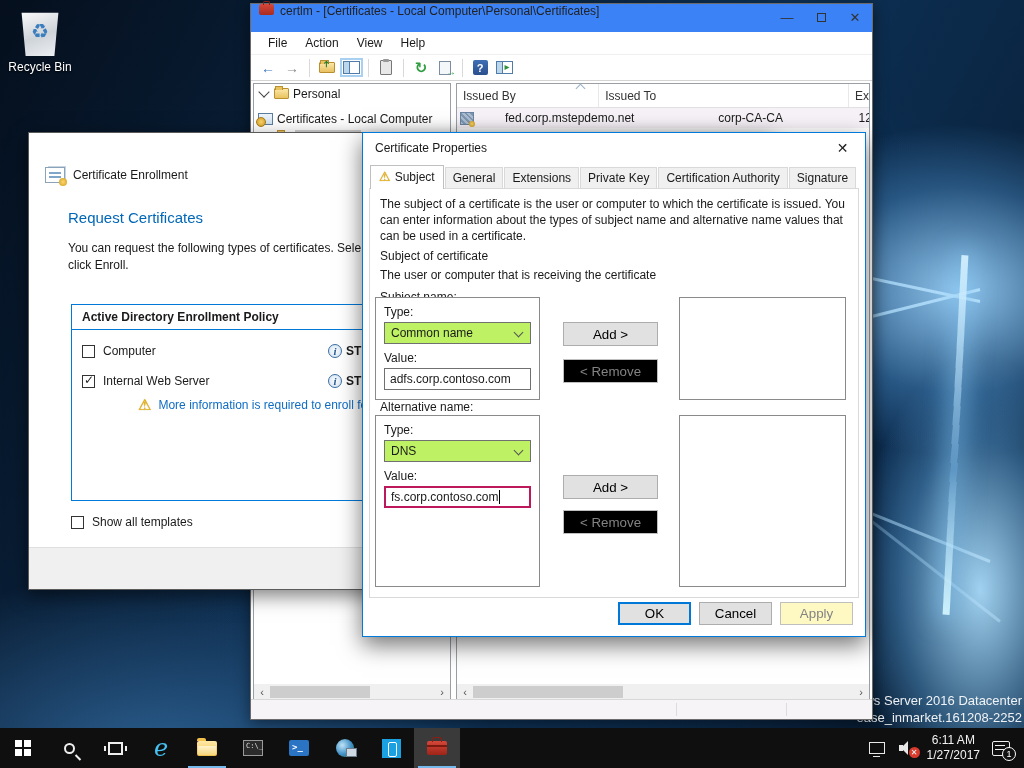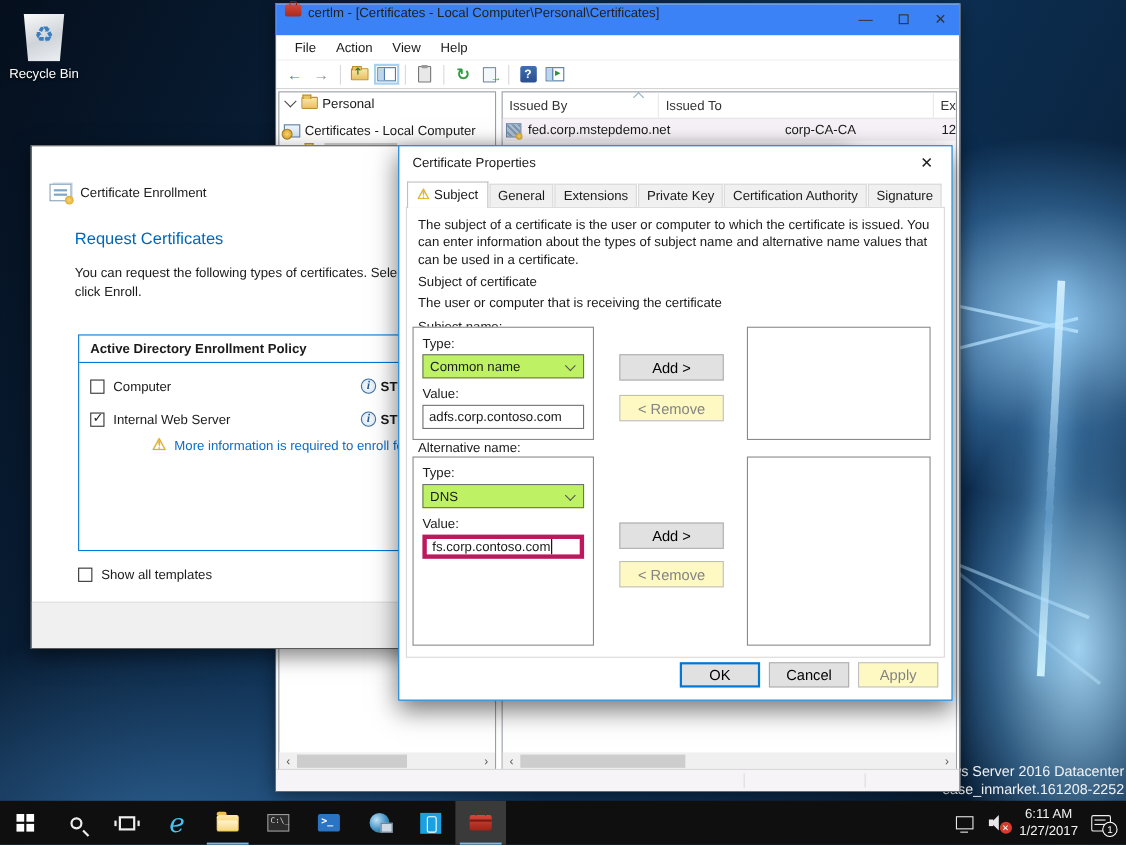--- a/index.html
+++ b/index.html
@@ -82,7 +82,7 @@
   .lv-head .c { padding-left:6px; color:#333; height:100%; display:flex; align-items:center; border-right:1px solid #e8e8e8; }
   .c1 { width:255px; } .c2 { width:145px; } .c3 { flex:1; border-right:none!important; }
   .sort-chev { position:absolute; left:120px; top:1px; width:7px; height:7px; border-left:1.5px solid #9ab2c8; border-top:1.5px solid #9ab2c8; transform:rotate(45deg); }
-  .lv-row { display:flex; height:20px; align-items:center; background:#f7f2f7; }
+  .lv-row { display:flex; height:20px; align-items:center; background:#f7f2f7;gap:25px; }
   .lv-row .cell { padding-left:6px; white-space:nowrap; overflow:hidden; }
   .cert-ico { width:14px; height:13px; flex:none; margin-left:3px; background:repeating-linear-gradient(45deg,#aebed0 0 2px,#7e98b4 2px 4px); border:1px solid #6a85a3; position:relative; }
   .cert-ico:before { content:""; position:absolute; right:-2px; bottom:-3px; width:6px; height:6px; background:radial-gradient(#ffd76e,#c8940f); border-radius:50%; }

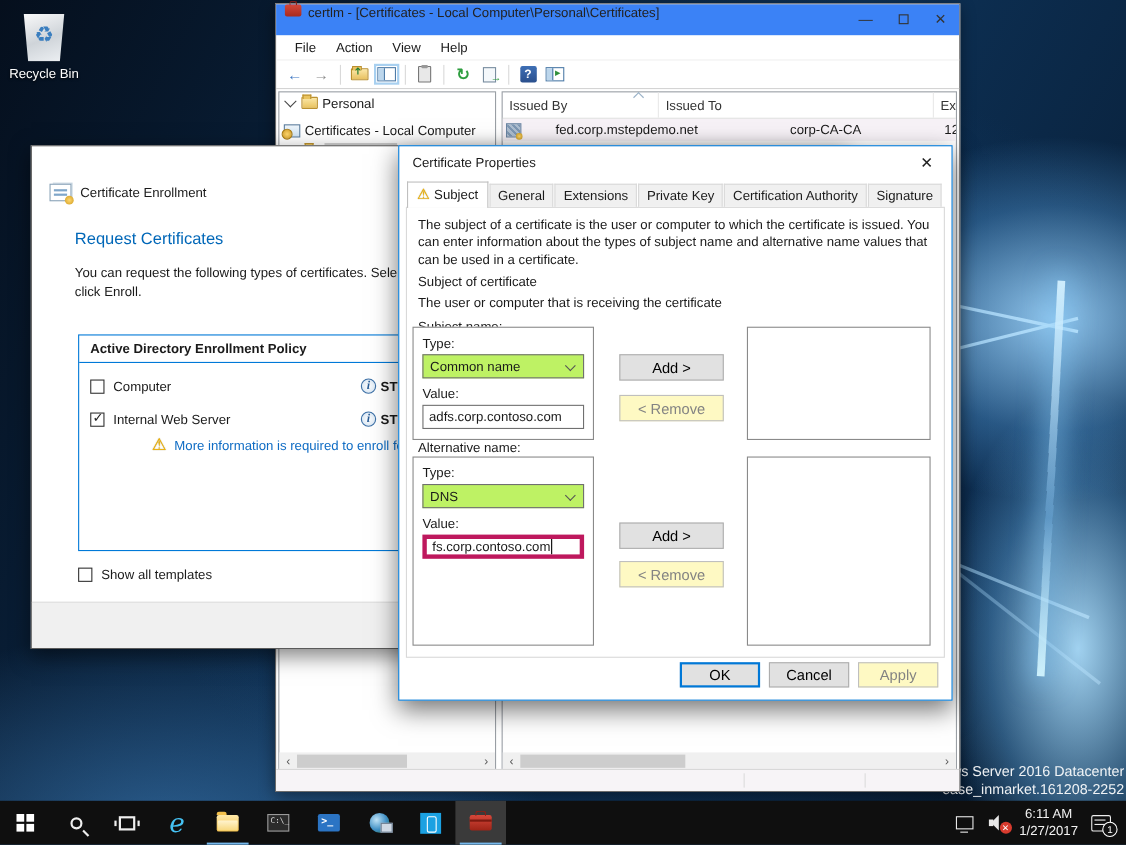--- a/index.html
+++ b/index.html
@@ -141,7 +141,7 @@
   .altname-l { position:absolute; left:10px; top:211px; }
   .lbox { position:absolute; border:1px solid #8a8a8a; background:#fff; }
   .pushbtn { position:absolute; left:193px; width:95px; height:24px; background:#e1e1e1; border:1px solid #adadad; }
-  .pushbtn.dis { background:#fef9c3; border-color:#bfbfbf; color:#838383; }
+  .pushbtn.dis { background:#000000; border-color:#bfbfbf; color:#838383; }
   .addbtn1 { top:133px; } .rembtn1 { top:170px; }
   .addbtn2 { top:286px; } .rembtn2 { top:321px; }
   .dlgbtns { position:absolute; right:12px; bottom:11px; display:flex; gap:8px; }

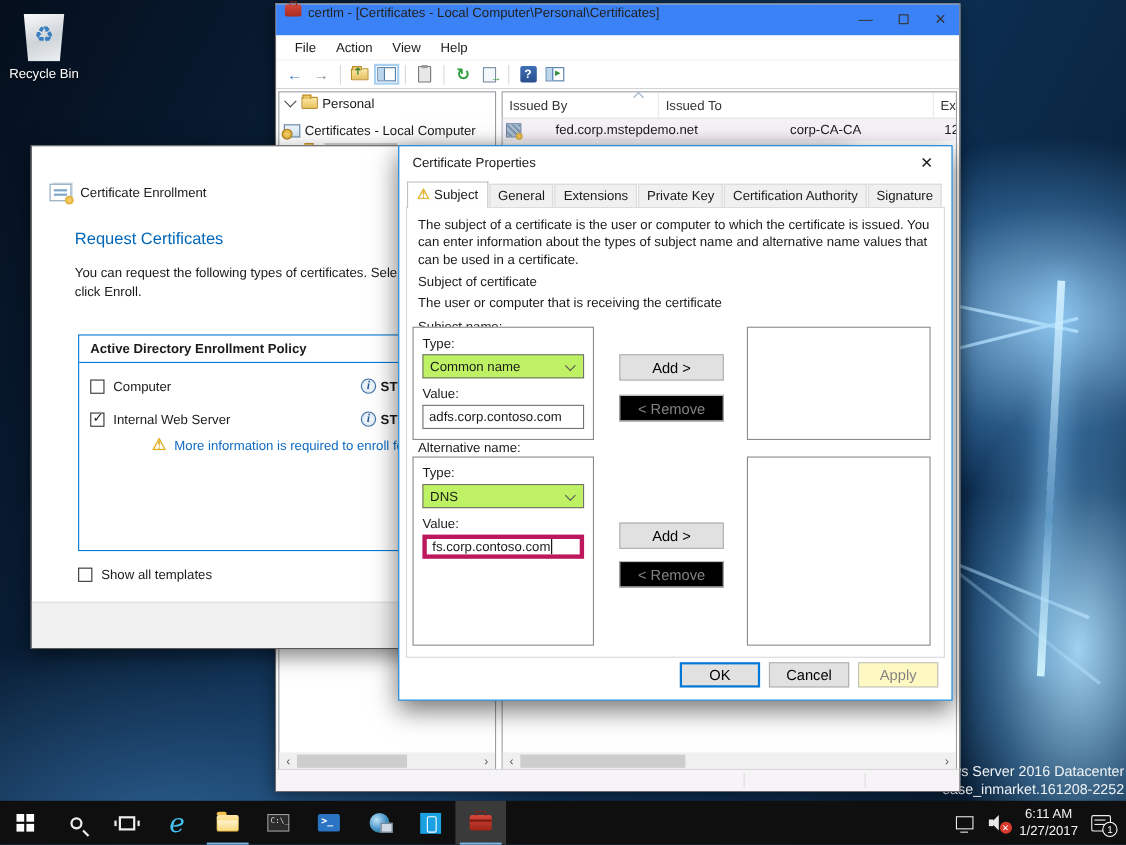--- a/index.html
+++ b/index.html
@@ -132,7 +132,7 @@
   .combo { margin:0 8px; height:22px; border:1px solid #707070; background:#bef264; display:flex; align-items:center; padding-left:6px; position:relative; }
   .combo .dchev { position:absolute; right:8px; top:6px; width:7px; height:7px; border-right:1.5px solid #555; border-bottom:1.5px solid #555; transform:rotate(45deg); }
   .tbox { margin:0 8px; height:22px; border:1px solid #707070; background:#fff; display:flex; align-items:center; padding-left:5px; white-space:nowrap; overflow:hidden; }
-  .tbox.focus { border:4px solid #be185d; }
+  .tbox.focus { border:2px solid #be185d; }
   .caret { display:inline-block; width:1px; height:14px; background:#000; margin-left:1px; }
   .grp1 { left:5px; top:108px; width:165px; height:103px; }
   .list1 { left:309px; top:108px; width:167px; height:103px; }

